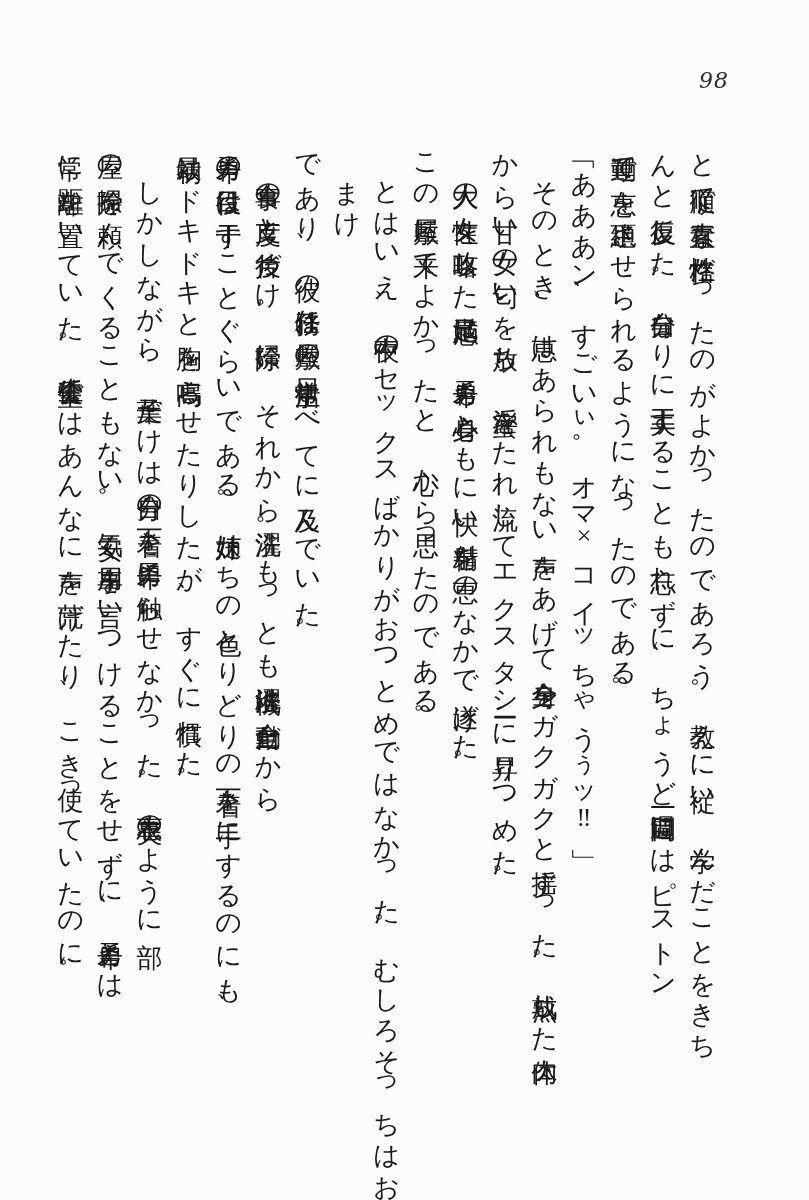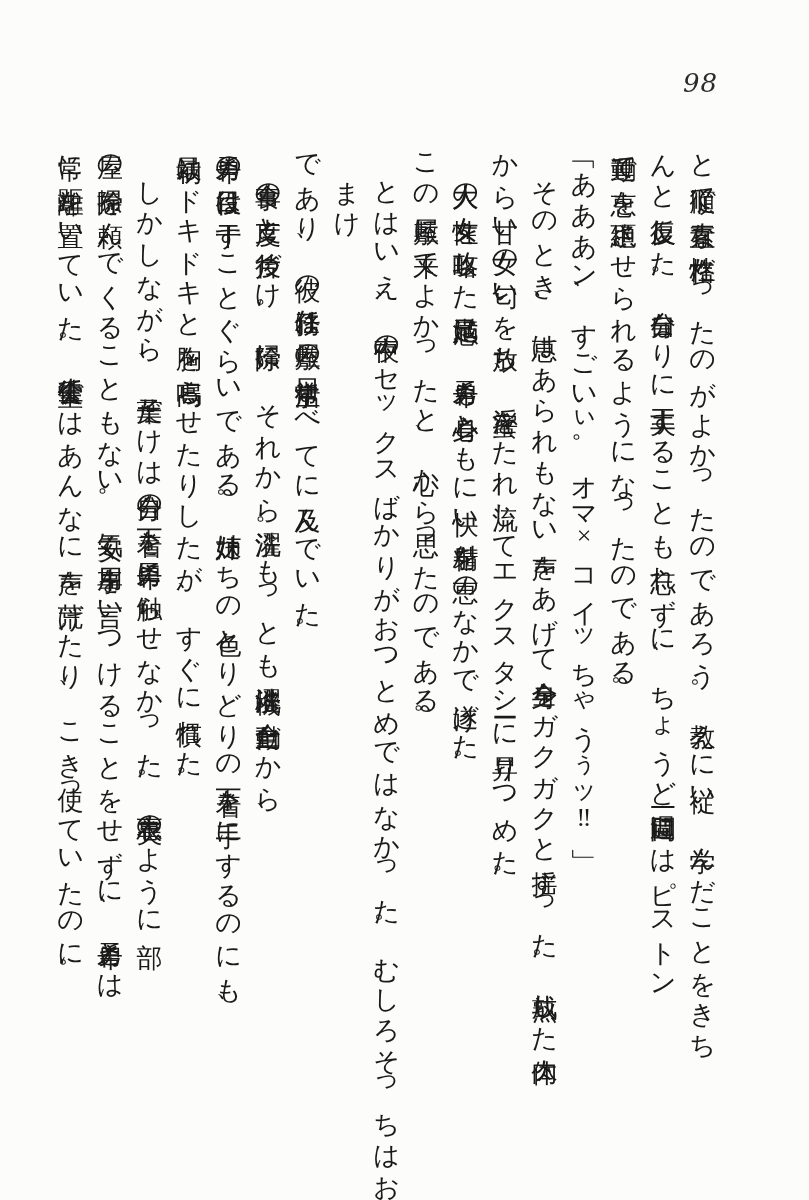--- a/index.html
+++ b/index.html
@@ -17,8 +17,8 @@
   .page-number {
     position: absolute;
     top: 68px;
-    left: 683px;
-    font-size: 26px;
+    left: 699px;
+    font-size: 22px;
     font-style: italic;
     color: #2b2b2b;
     letter-spacing: 1px;

